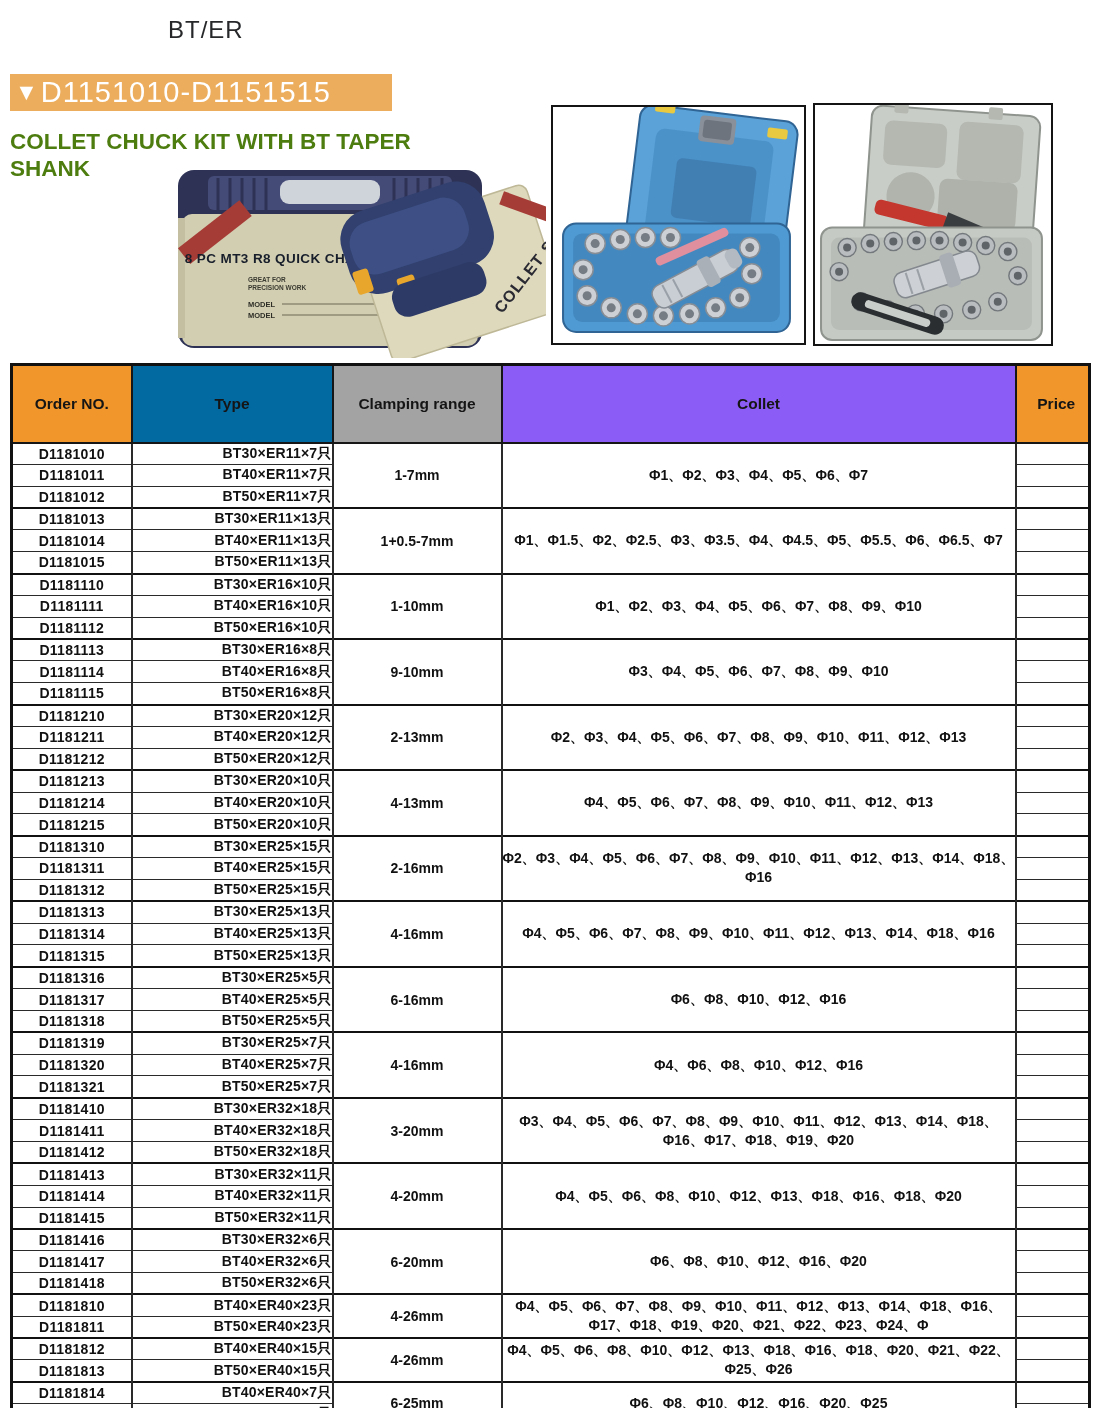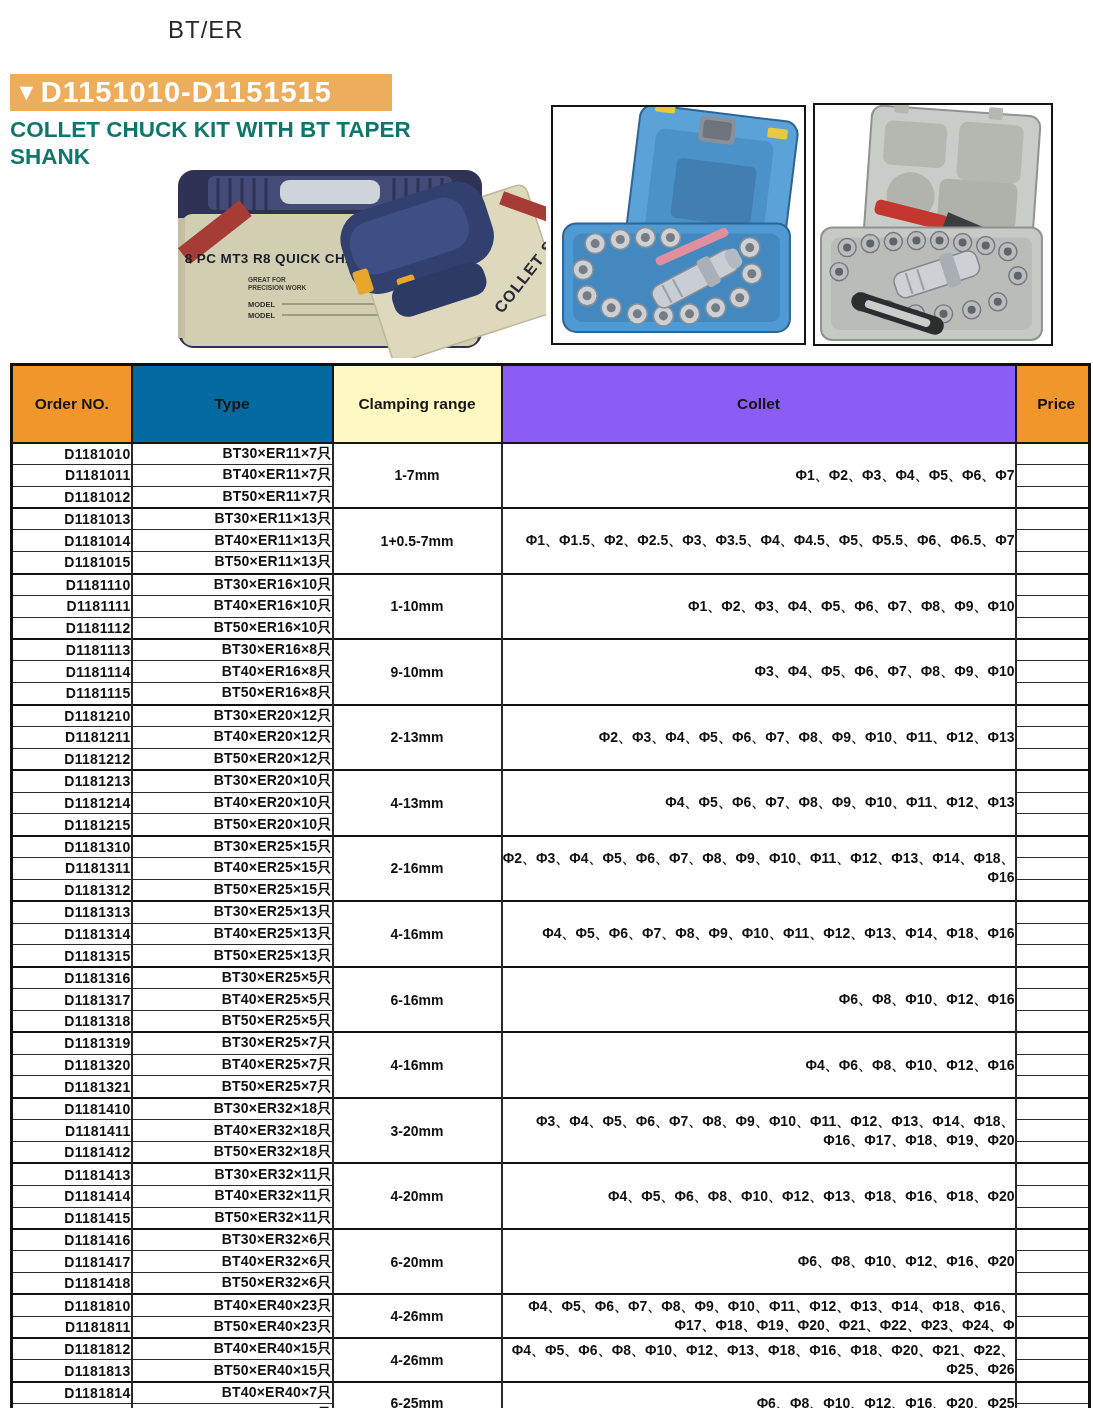--- a/index.html
+++ b/index.html
@@ -17,7 +17,7 @@
     display:flex; align-items:center; padding-left:5px;
   }
   .banner .arrow { color:#fff; font-size:23px; margin-right:3px; line-height:1; }
-  .banner .banner-text { color:#fff; font-size:29px; font-weight:bold; letter-spacing:1px; }
+  .banner .banner-text { color:#fff; font-size:29px; font-weight:normal; letter-spacing:1px; }
   .subtitle {
     position:absolute; left:10px; top:116px; width:452px;
     font-size:22.5px; line-height:27px; font-weight:600; color:#0f766e;

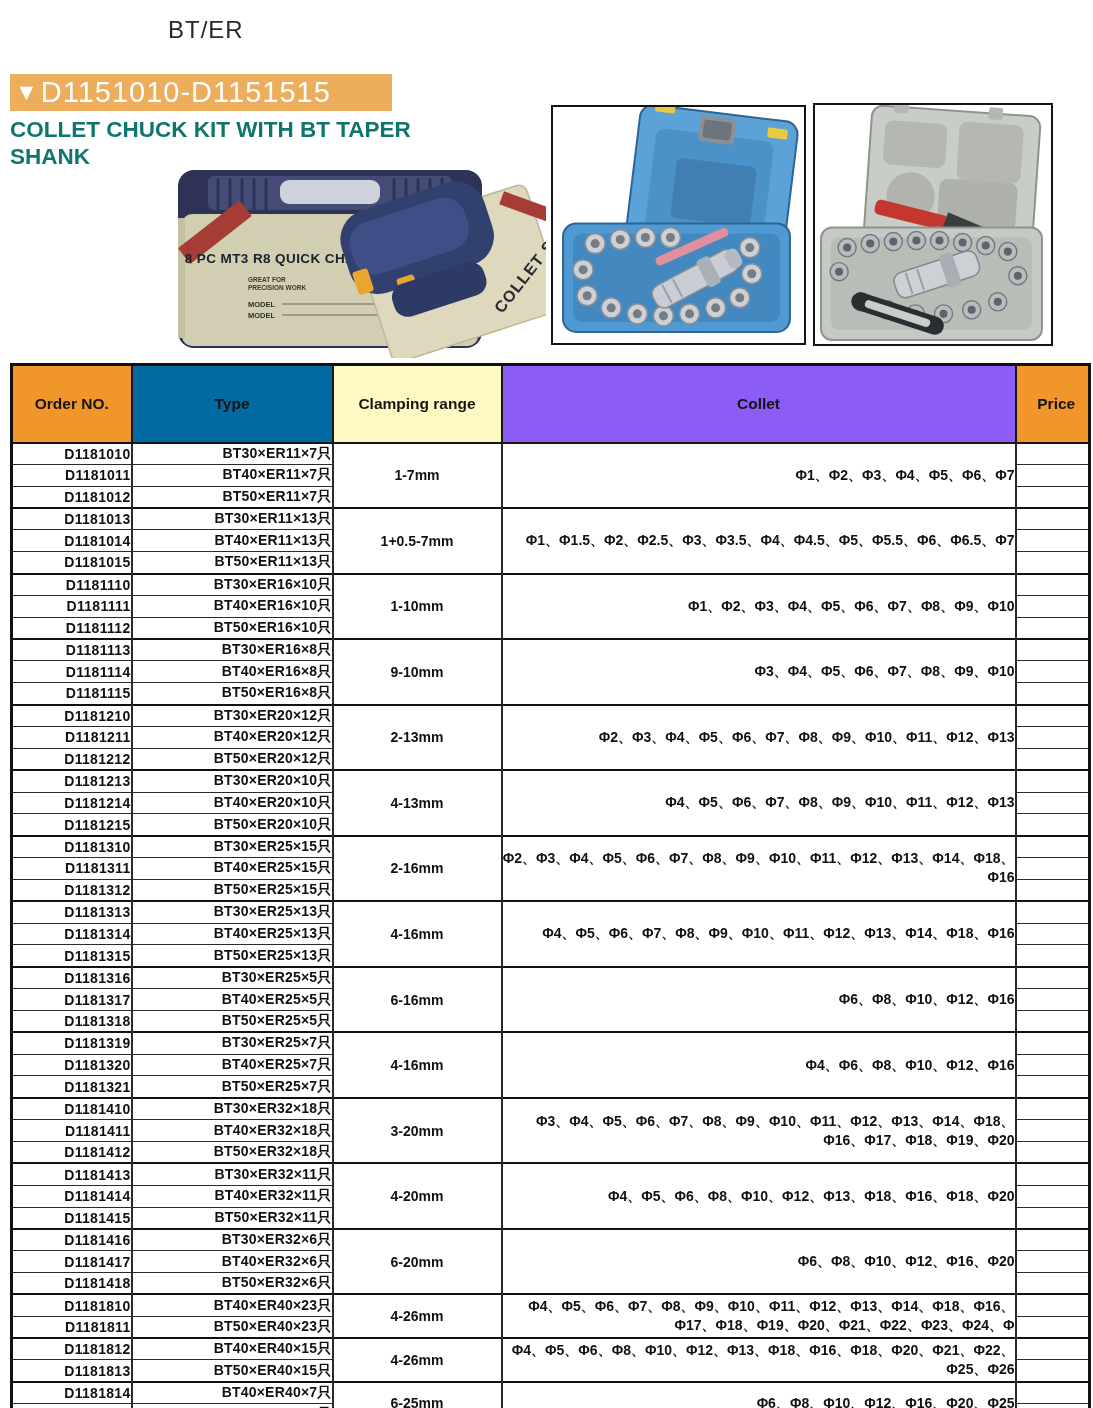--- a/index.html
+++ b/index.html
@@ -19,8 +19,8 @@
   .banner .arrow { color:#fff; font-size:23px; margin-right:3px; line-height:1; }
   .banner .banner-text { color:#fff; font-size:29px; font-weight:normal; letter-spacing:1px; }
   .subtitle {
-    position:absolute; left:10px; top:116px; width:452px;
-    font-size:22.5px; line-height:27px; font-weight:600; color:#0f766e;
+    position:absolute; left:10px; top:128px; width:452px;
+    font-size:22.5px; line-height:27px; font-weight:600; color:#4d7c0f;
   }
   .photo { position:absolute; background:#fff; }
   .photo.framed { border:2.5px solid #141414; }

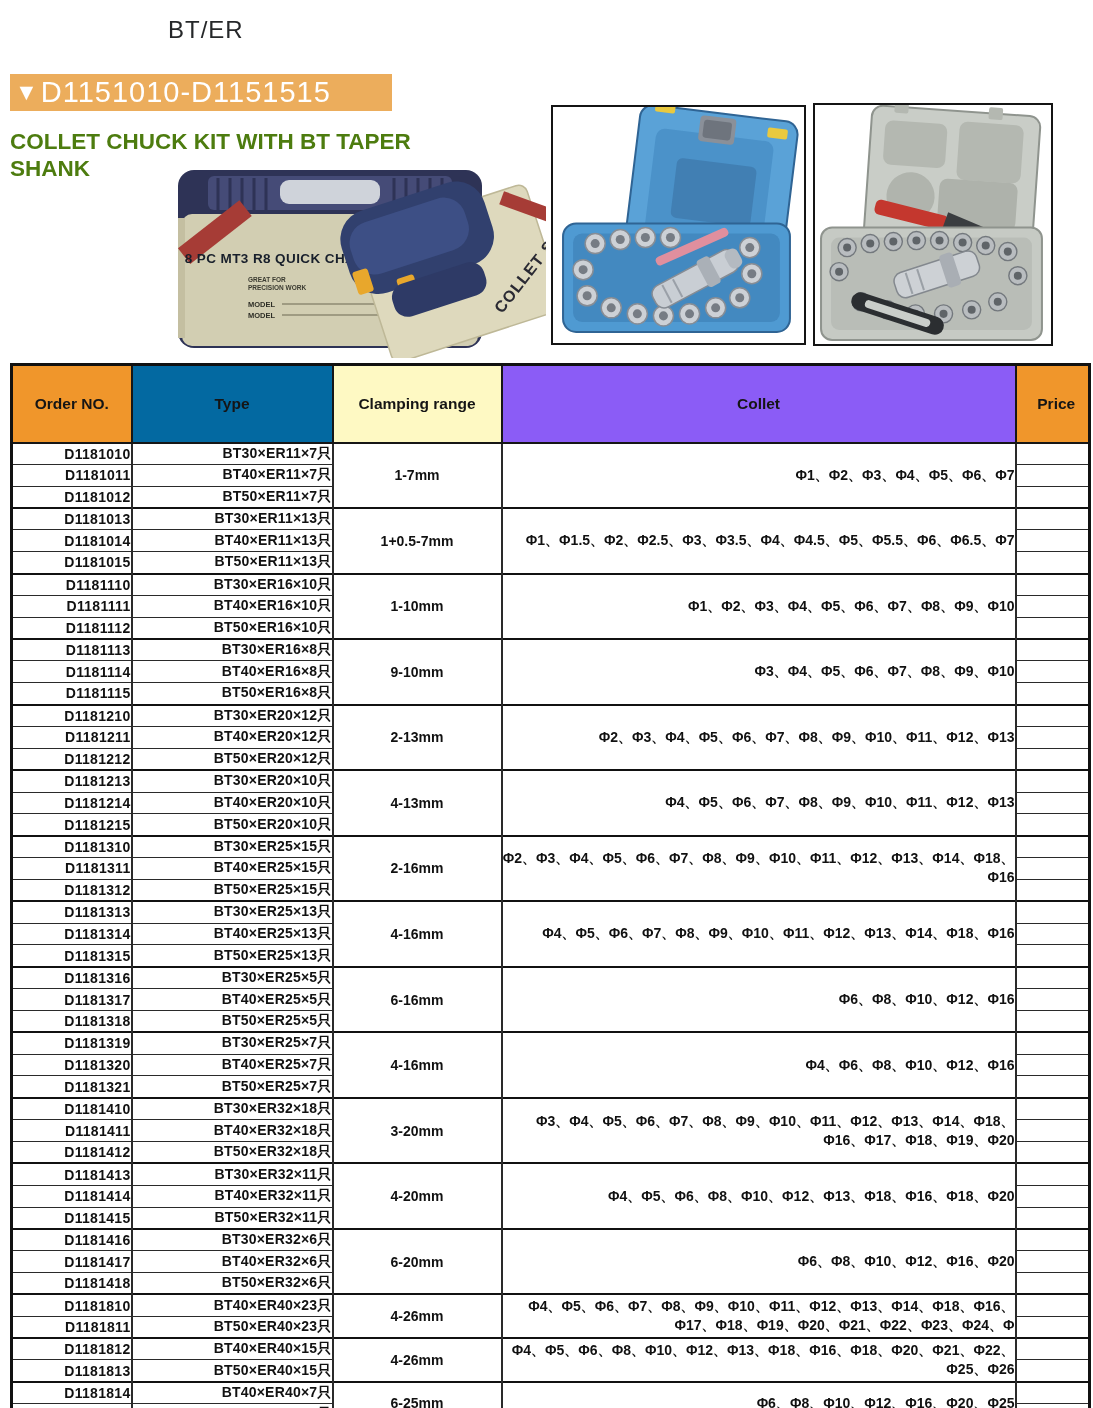--- a/index.html
+++ b/index.html
@@ -272,7 +272,7 @@
       <tr>
         <th style="background: rgb(240, 150, 43);">Order NO.</th>
         <th style="background: #0369a1;">Type</th>
-        <th style="background: #fef9c3;">Clamping range</th>
+        <th style="background: #a3a3a3;">Clamping range</th>
         <th style="background: #8b5cf6;">Collet</th>
         <th style="background: rgb(240, 150, 43); padding-left: 8px;">Price</th>
       </tr>

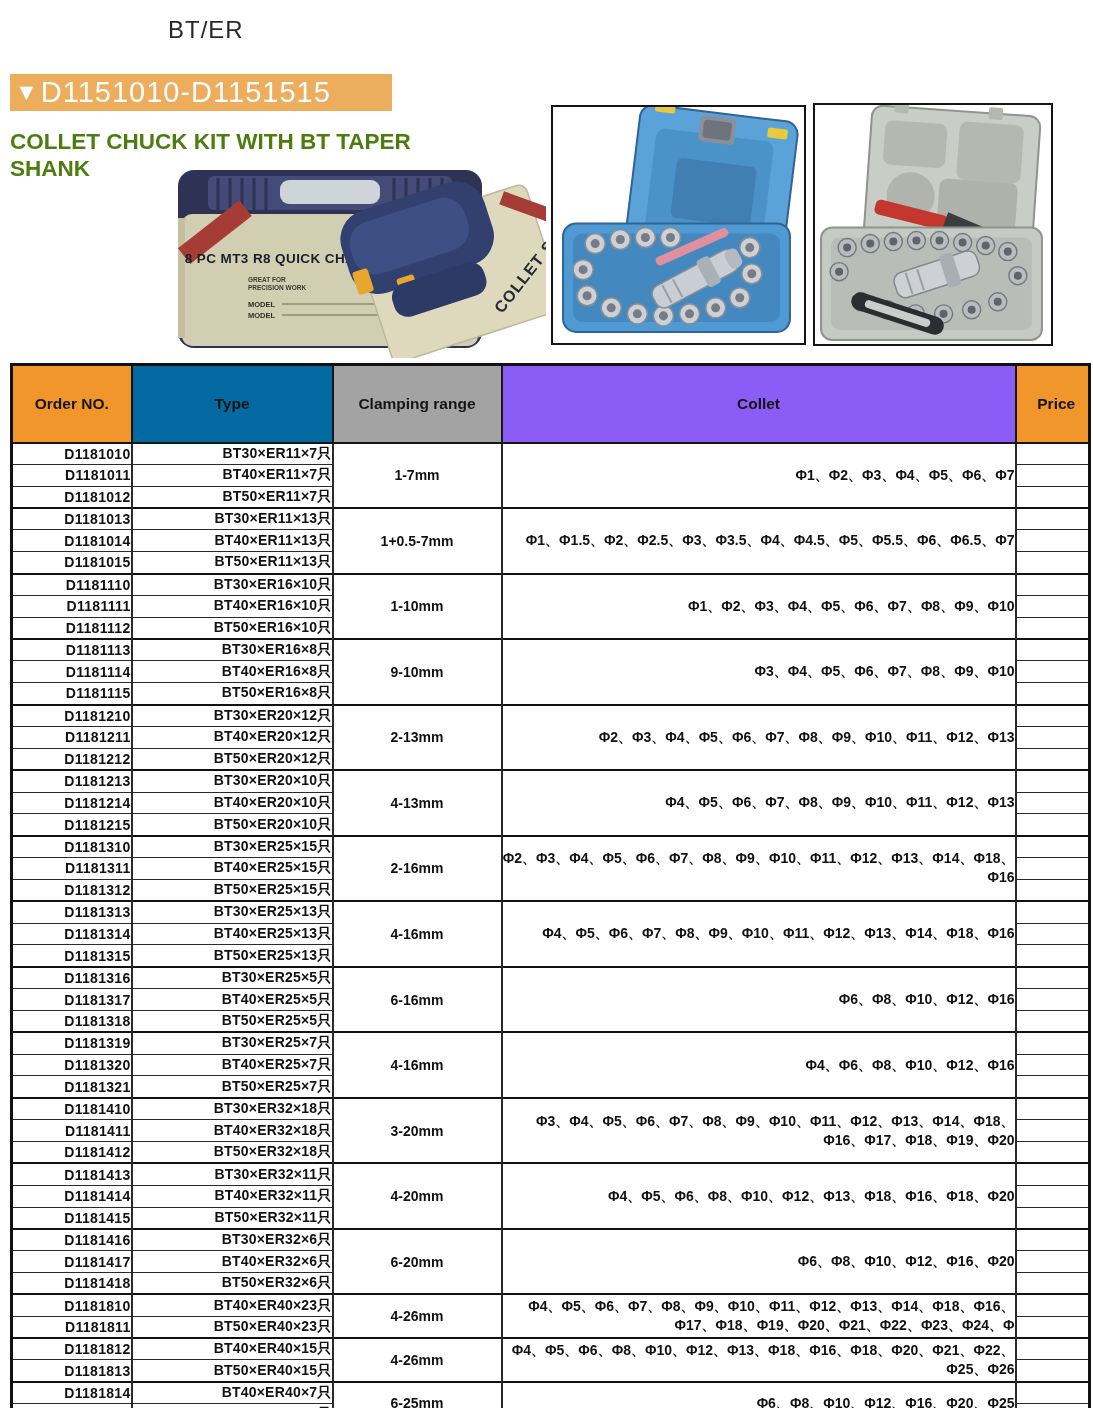--- a/index.html
+++ b/index.html
@@ -44,7 +44,7 @@
     overflow:hidden; vertical-align:middle;
   }
   tr.group-start td { border-top:2.4px solid #111; }
-  td.cell-order  { text-align:right; letter-spacing:0.3px; }
+  td.cell-order  { text-align:center; letter-spacing:0.3px; }
   td.cell-type   { text-align:right; letter-spacing:0.2px; }
   td.cell-clamp  { text-align:center; font-size:14.5px;margin-top:46px; }
   td.cell-collet { padding-left:6px; padding-right:10px; font-size:14.5px; line-height:19px; text-align:right; }

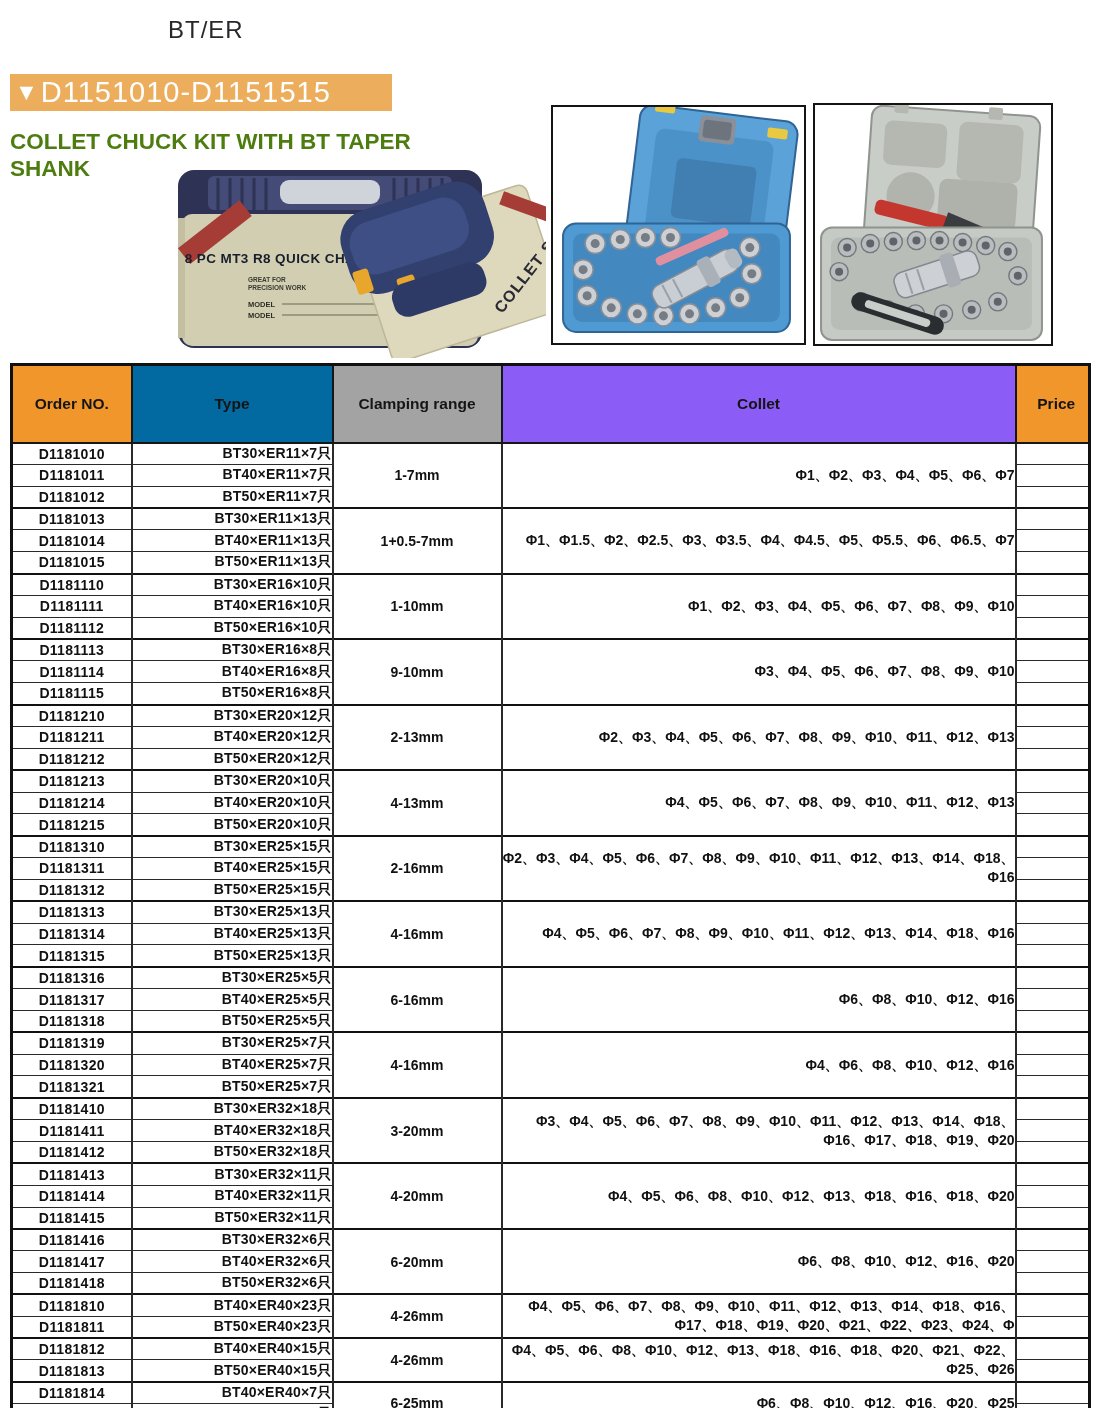--- a/index.html
+++ b/index.html
@@ -47,7 +47,7 @@
   td.cell-order  { text-align:center; letter-spacing:0.3px; }
   td.cell-type   { text-align:right; letter-spacing:0.2px; }
   td.cell-clamp  { text-align:center; font-size:14.5px;margin-top:46px; }
-  td.cell-collet { padding-left:6px; padding-right:10px; font-size:14.5px; line-height:19px; text-align:right; }
+  td.cell-collet { padding-left:6px; padding-right:10px; font-size:14.5px; line-height:19px; text-align:center; }
   td.cell-price  { background:#fff; }
 </style>
 </head>

